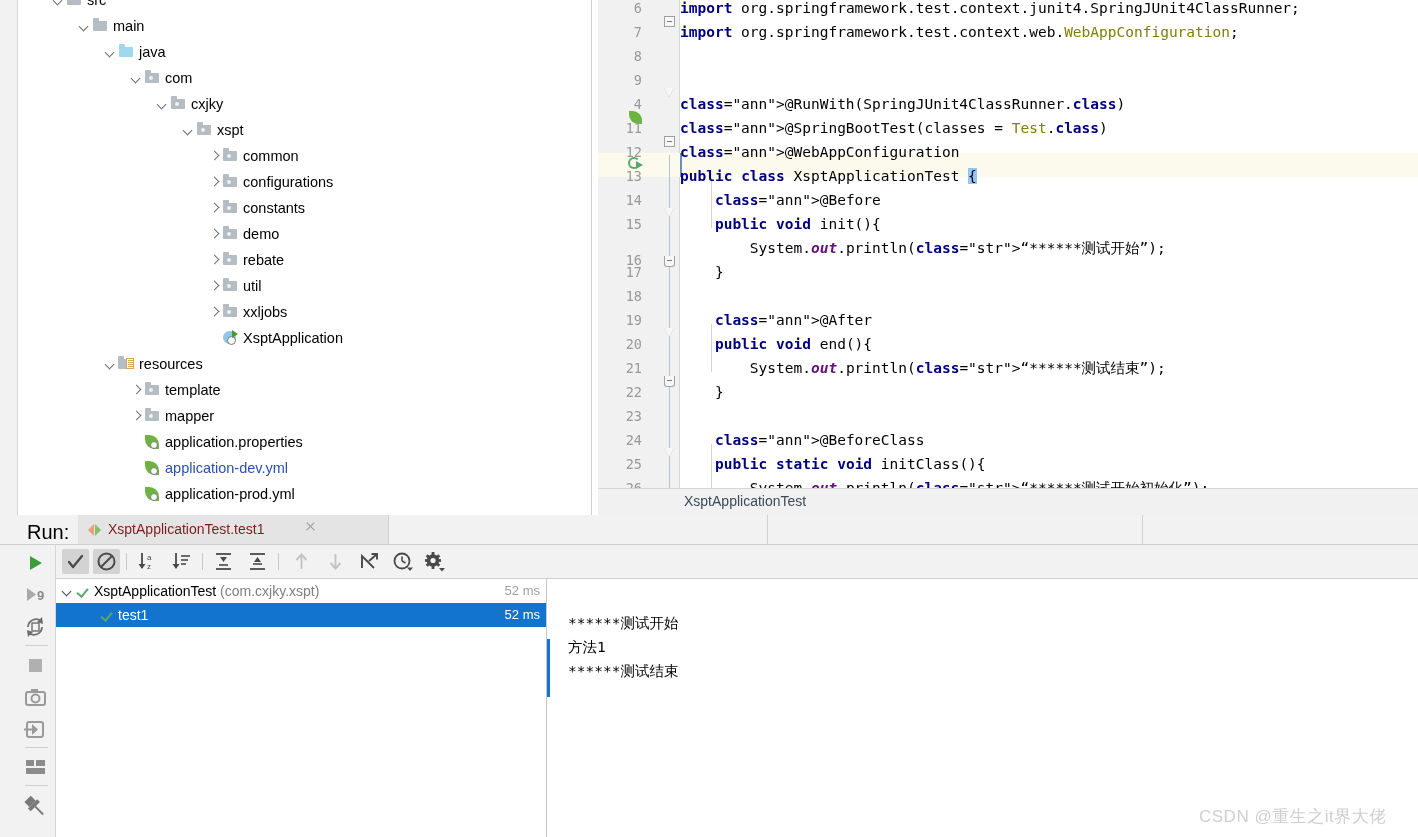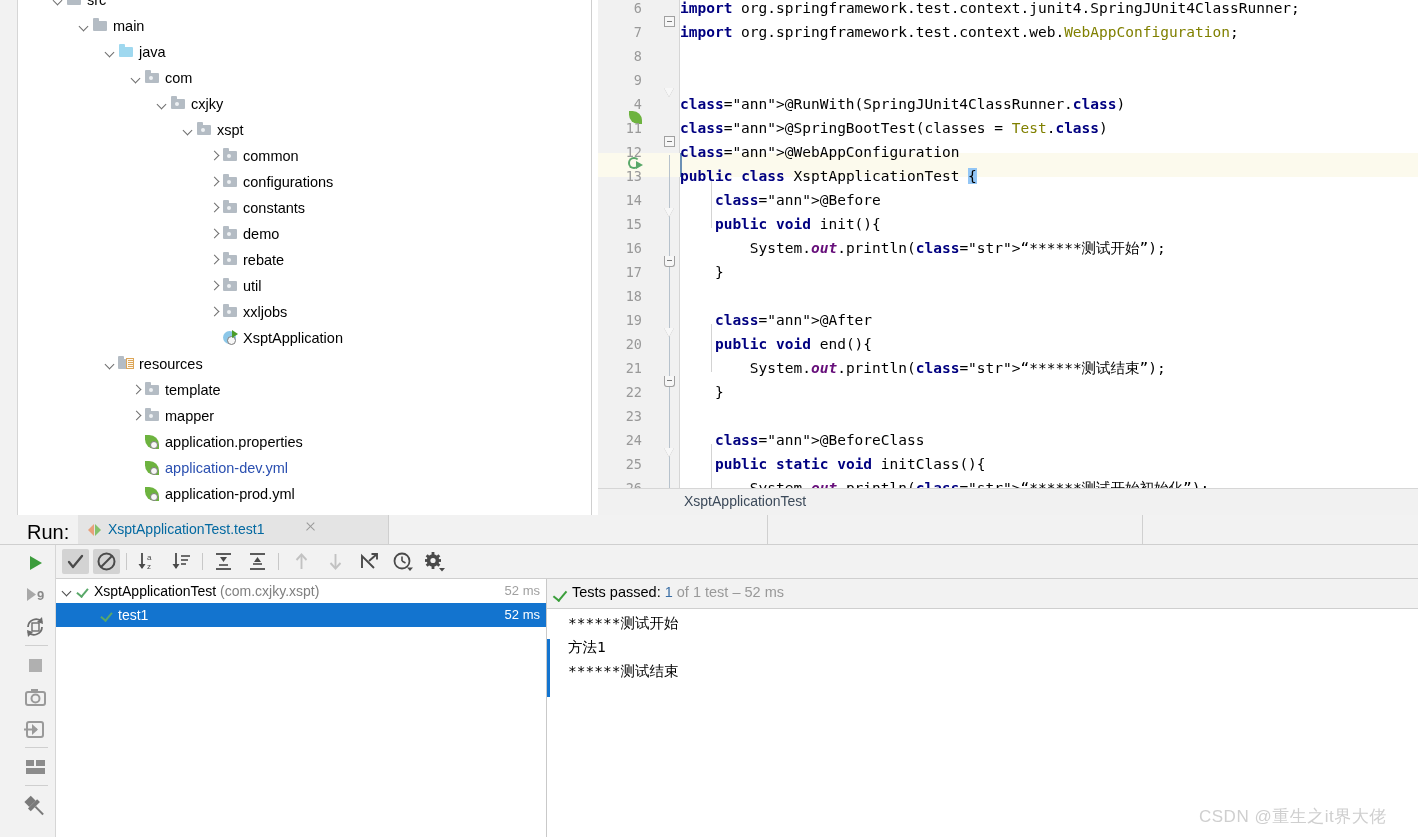--- a/index.html
+++ b/index.html
@@ -226,7 +226,7 @@
           <div class="ln" style="top: 164px;">13</div>
           <div class="ln" style="top: 188px;">14</div>
           <div class="ln" style="top: 212px;">15</div>
-          <div class="ln" style="top: 236px;">16</div>
+          <div class="ln" style="top: 248px;">16</div>
           <div class="ln" style="top: 260px;">17</div>
           <div class="ln" style="top: 284px;">18</div>
           <div class="ln" style="top: 308px;">19</div>

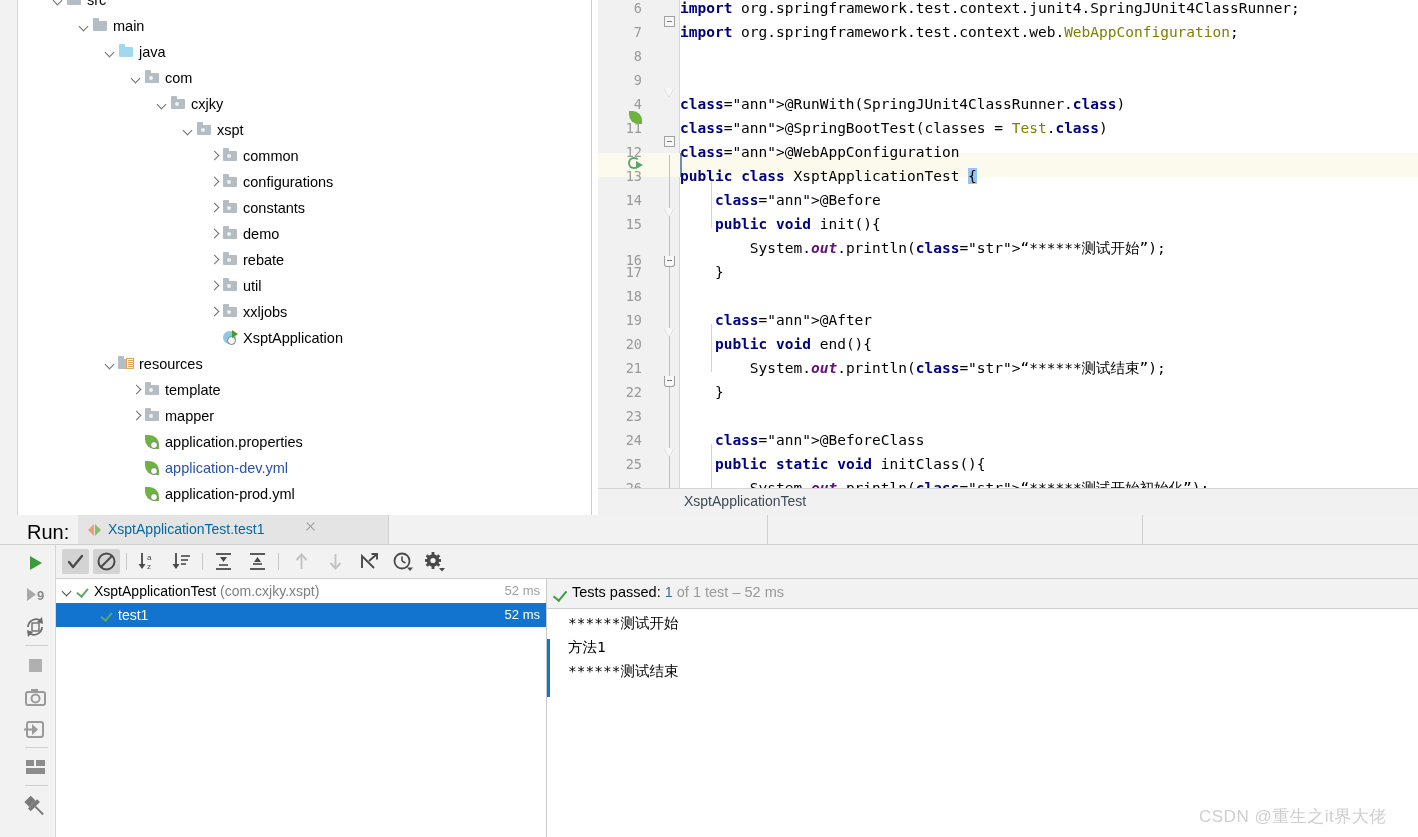--- a/index.html
+++ b/index.html
@@ -102,7 +102,7 @@
   .run-tab-icon{position:absolute;left:10px;top:9px;width:14px;height:12px;}
   .run-tab-icon:before{content:"";position:absolute;left:0;top:0;width:0;height:0;border-right:6px solid #e8a07a;border-top:6px solid transparent;border-bottom:6px solid transparent;}
   .run-tab-icon:after{content:"";position:absolute;left:7px;top:0;width:0;height:0;border-left:6px solid #84c06a;border-top:6px solid transparent;border-bottom:6px solid transparent;}
-  .run-tab-title{position:absolute;left:30px;top:6px;font-size:14px;color:#0369a1;}
+  .run-tab-title{position:absolute;left:30px;top:6px;font-size:14px;color:#7f1d1d;}
   .run-tab-close{position:absolute;left:226px;top:5px;width:14px;height:14px;}
   .run-tab-close:before,.run-tab-close:after{content:"";position:absolute;left:1px;top:6px;width:11px;height:1.4px;background:#9a9a9a;}
   .run-tab-close:before{transform:rotate(45deg);}

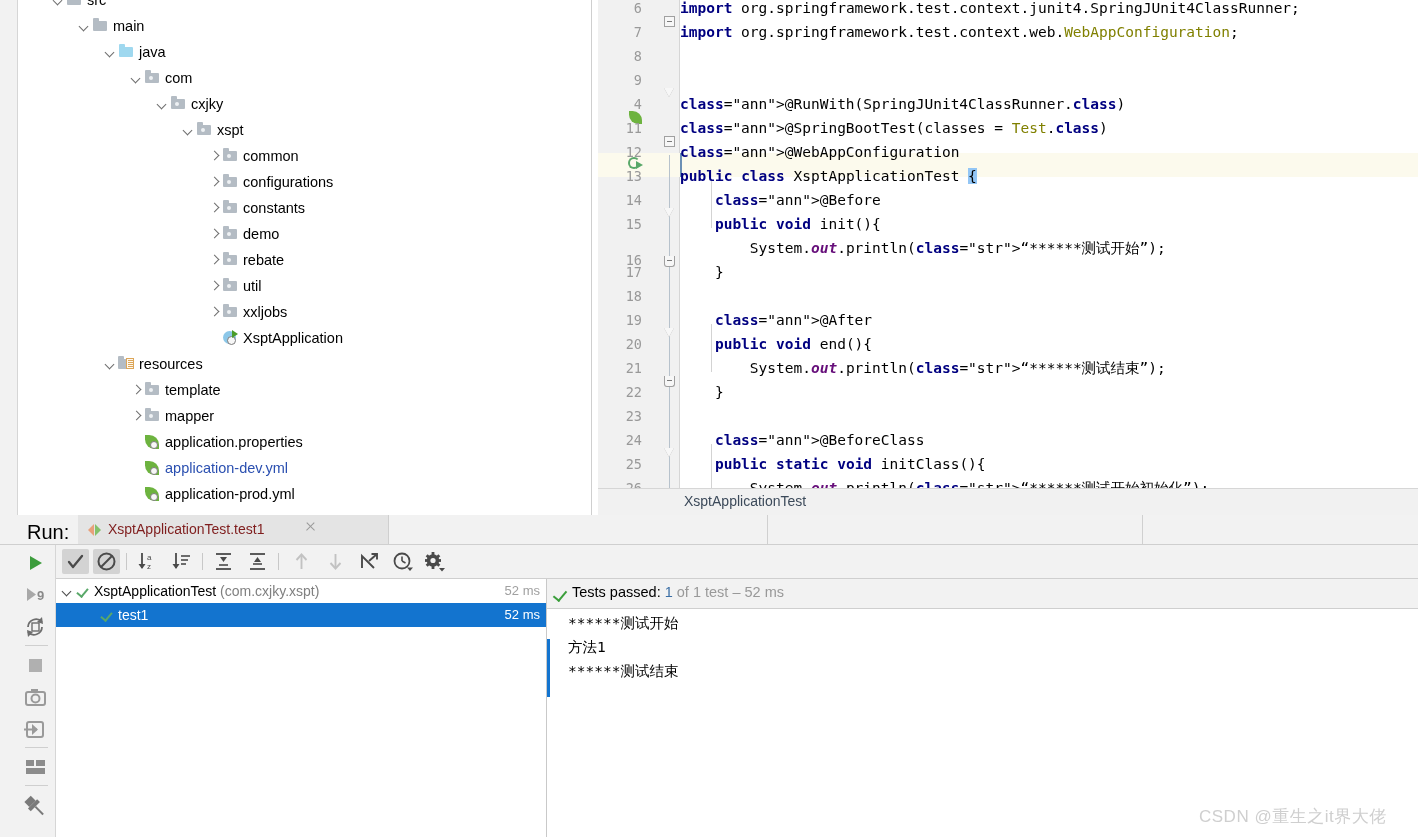--- a/index.html
+++ b/index.html
@@ -452,12 +452,6 @@
     <div class="testtree-border"></div>
 
     <div class="console">
-      <div class="cons-status">
-        <div class="cons-check"></div>
-        <div class="cons-status-txt">
-          <span>Tests passed: </span><span class="c-num">1</span><span class="c-grey"> of 1 test – 52 ms</span>
-        </div>
-      </div>
       <div class="cons-body" id="consBody">
         <div class="cons-left-mark"></div>
       <div class="cons-line" style="top: 2px;">******测试开始</div>

